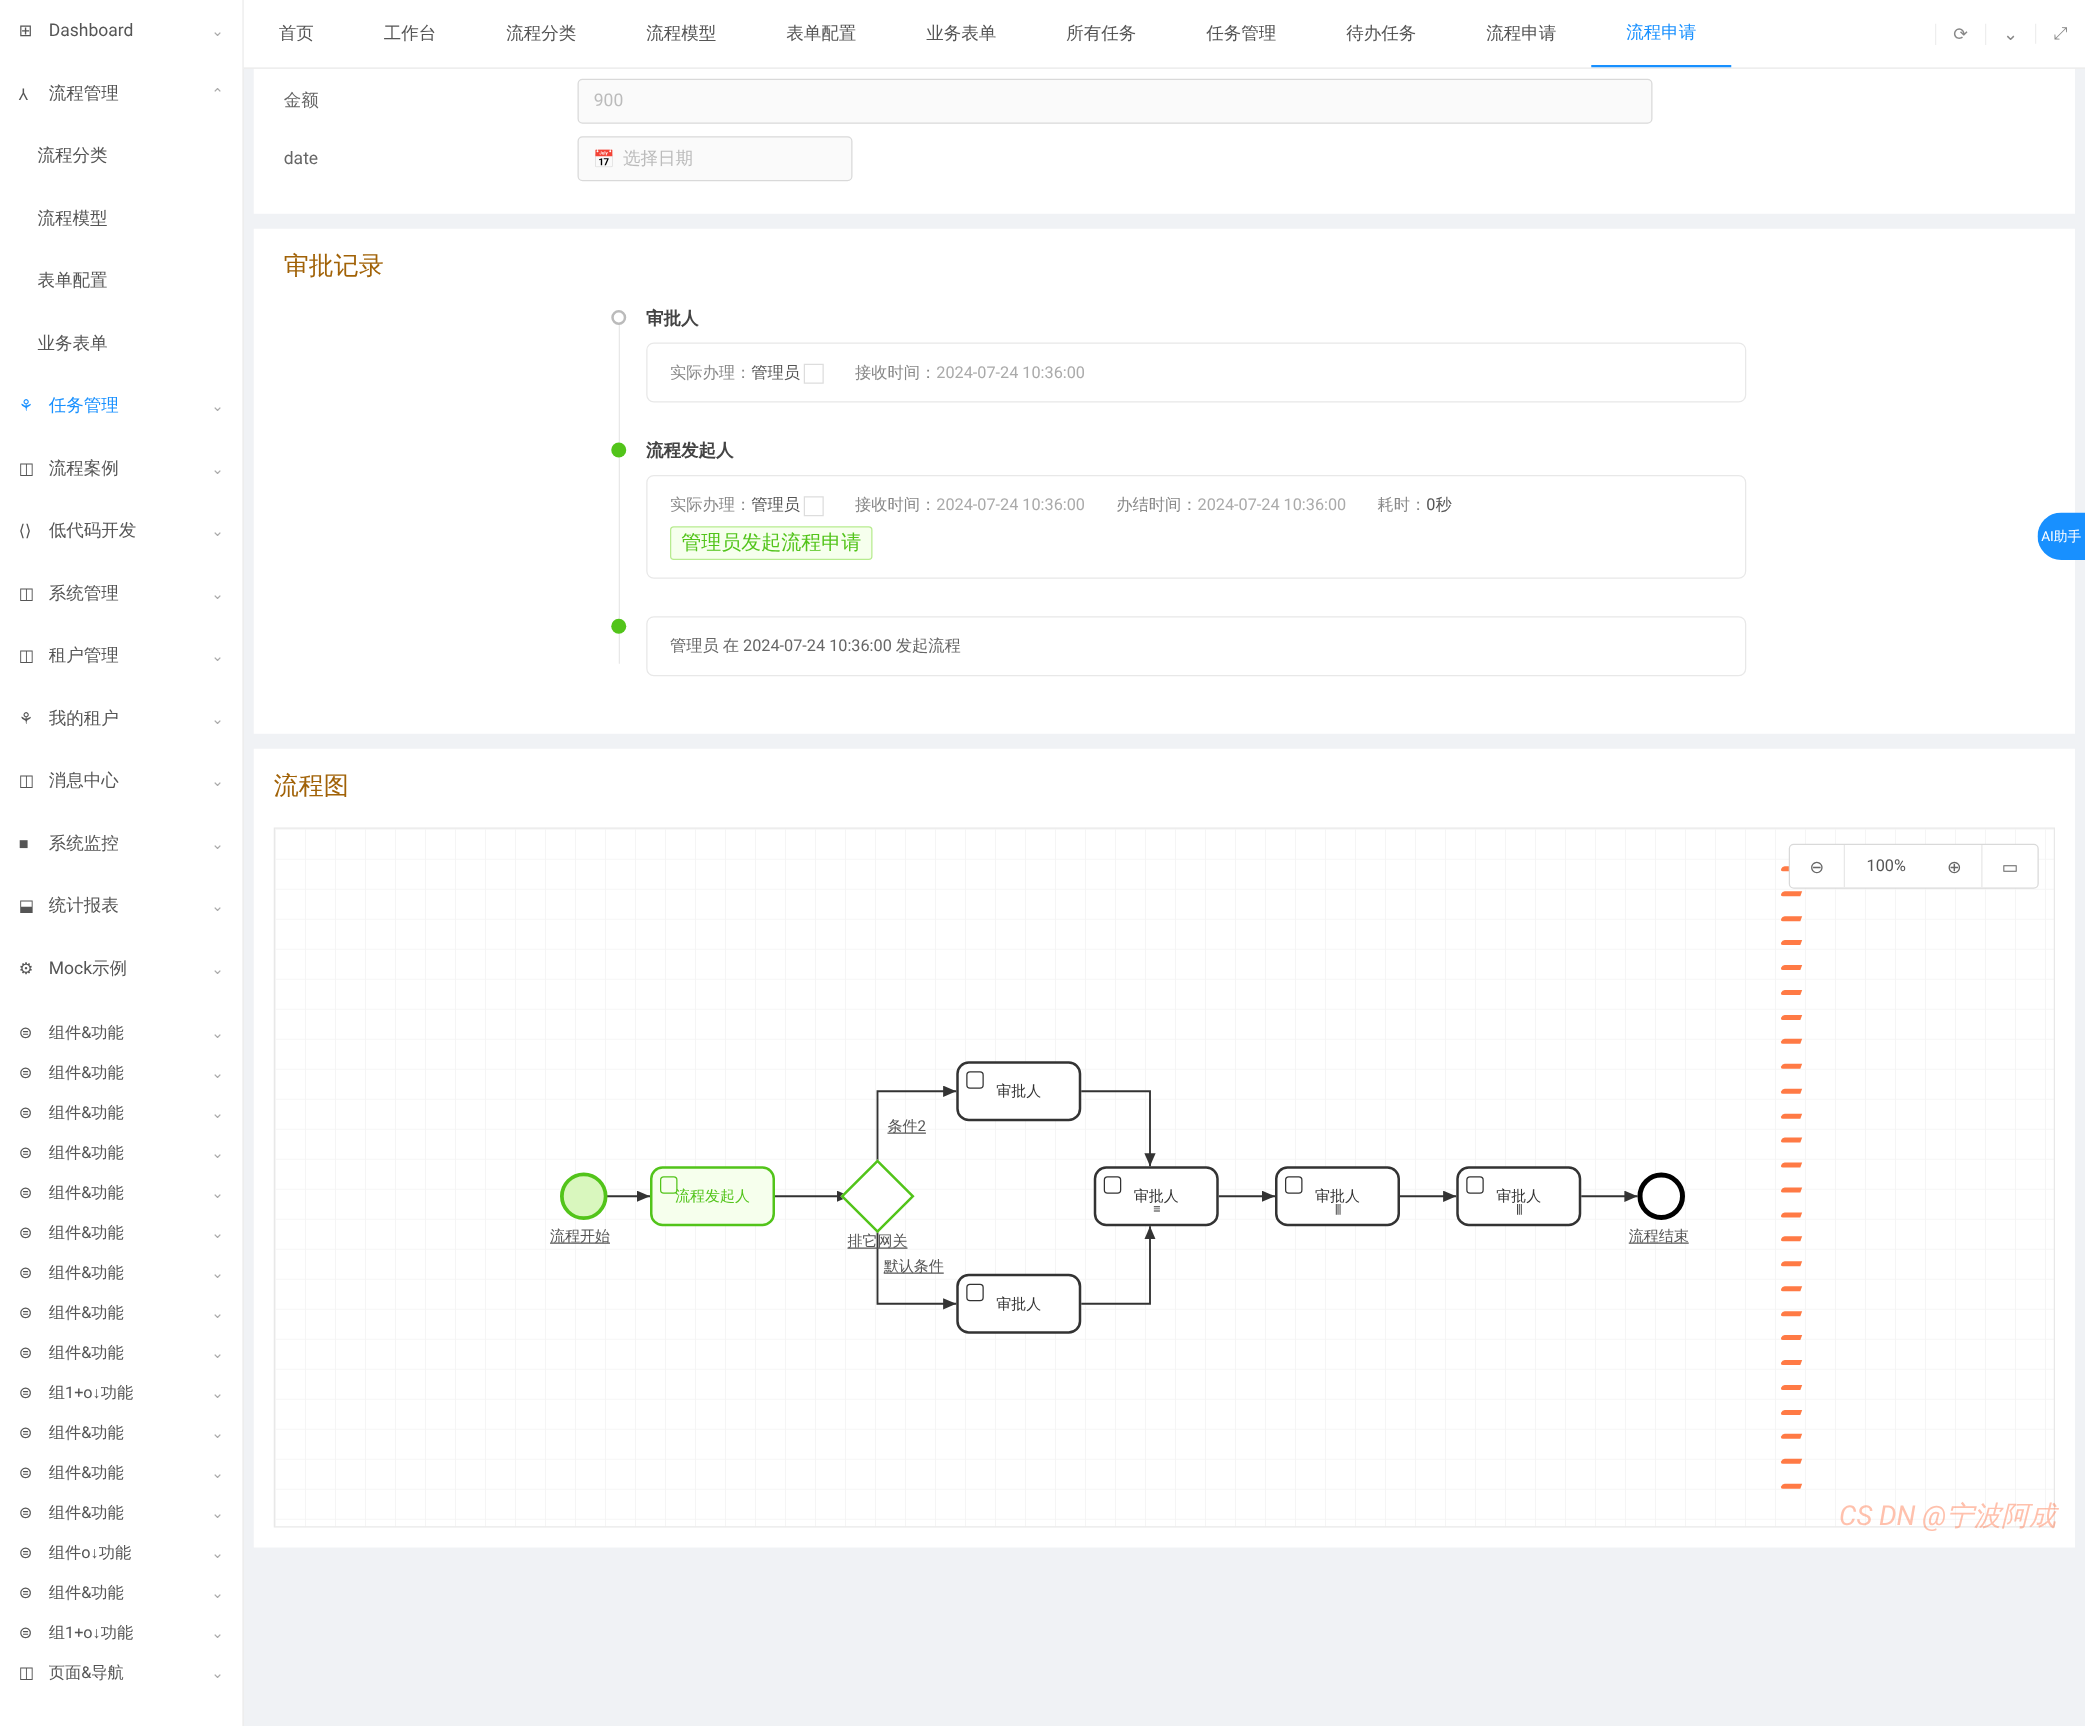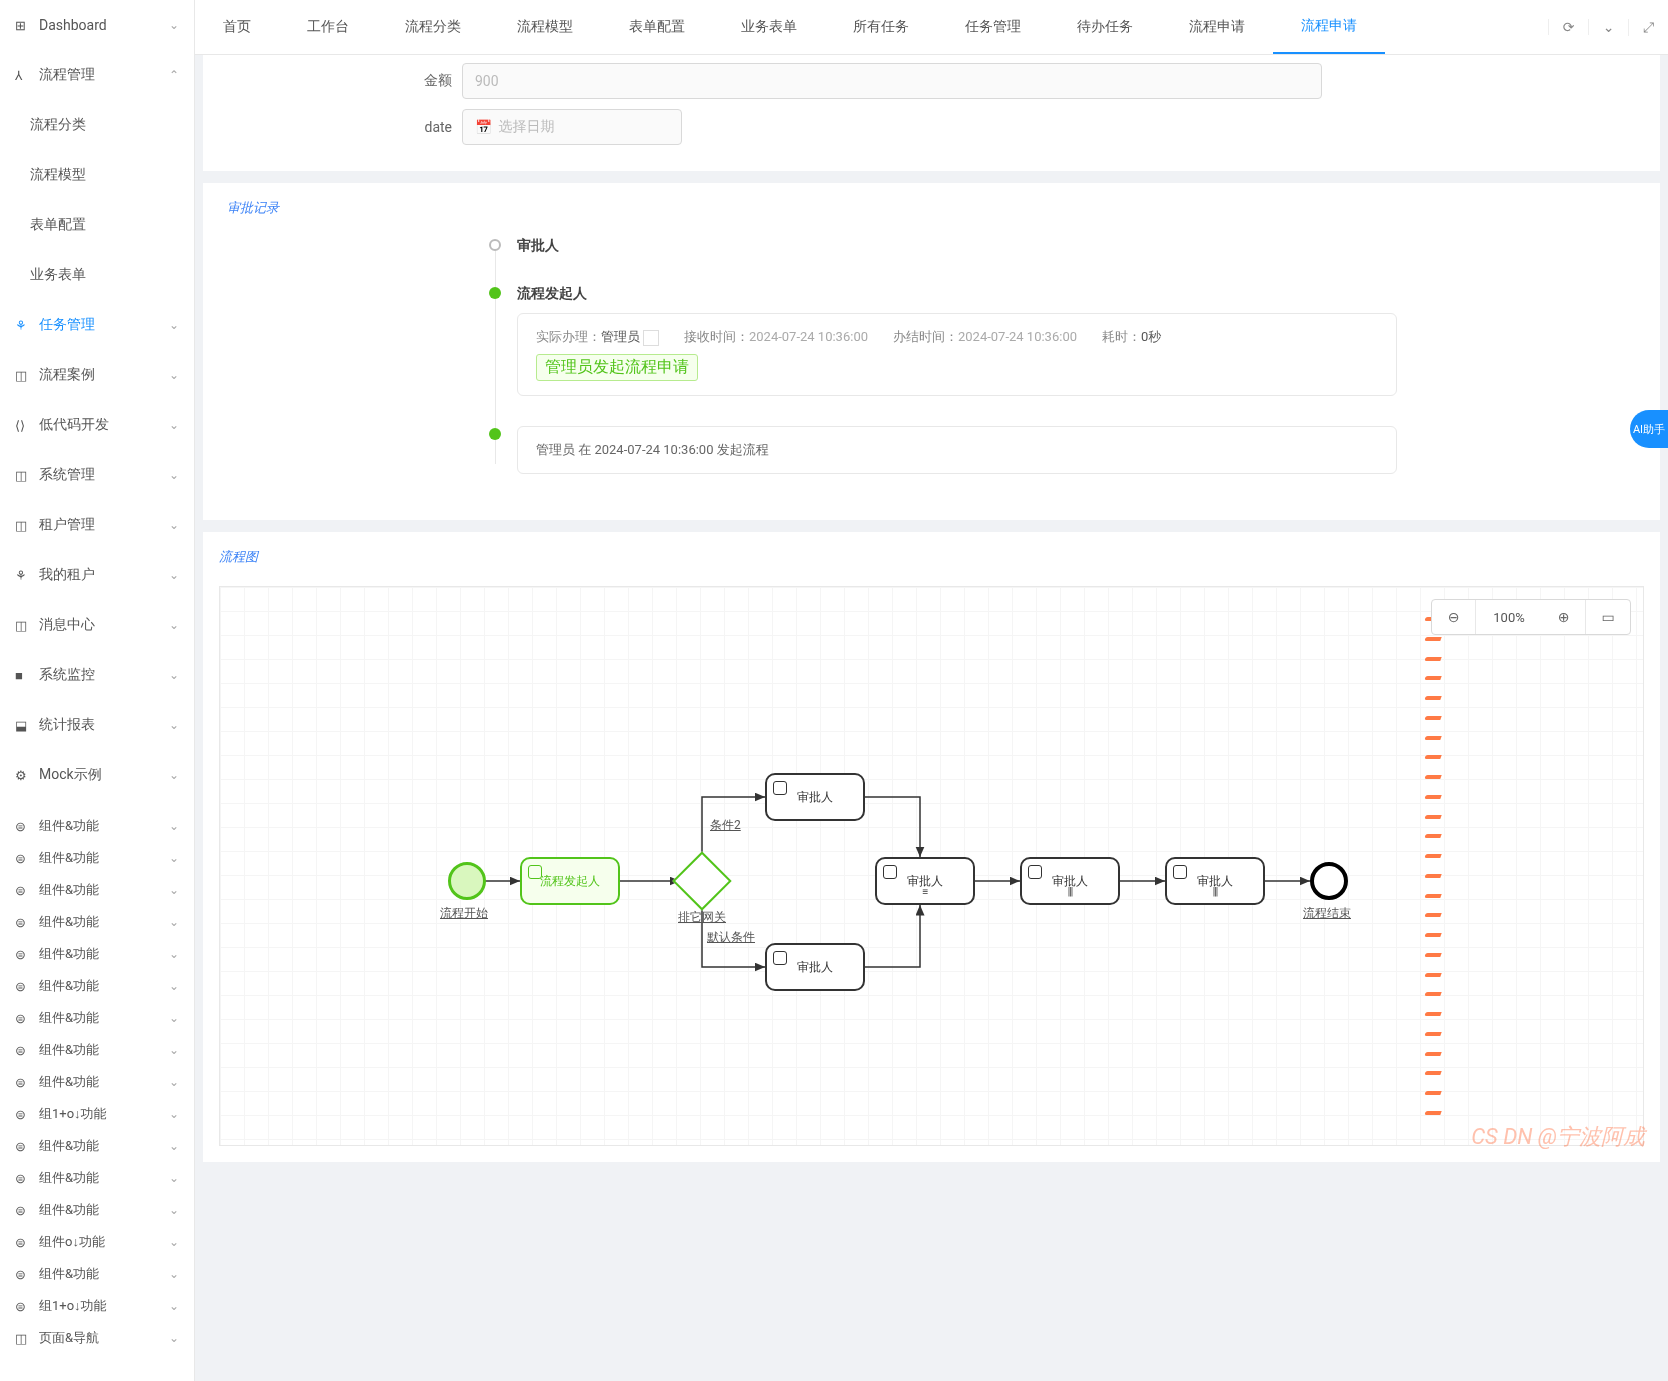--- a/index.html
+++ b/index.html
@@ -28,7 +28,7 @@
 
 
 .form-row { display: flex; align-items: center; margin-bottom: 10px; }
-.form-label { width: 235px; text-align: right; padding-right: 10px; color: #666; }
+.form-label { width: 235px; padding-right: 10px; color: #666; }
 .form-input { flex: 0 0 860px; height: 36px; border: 1px solid #d9d9d9; border-radius: 4px; padding: 0 12px; color: #bbb; background: #fafafa; display: flex; align-items: center; }
 .form-input.narrow { flex: 0 0 220px; }
 .btn-row { margin-left: 245px; display: flex; gap: 10px; margin-top: 15px; }

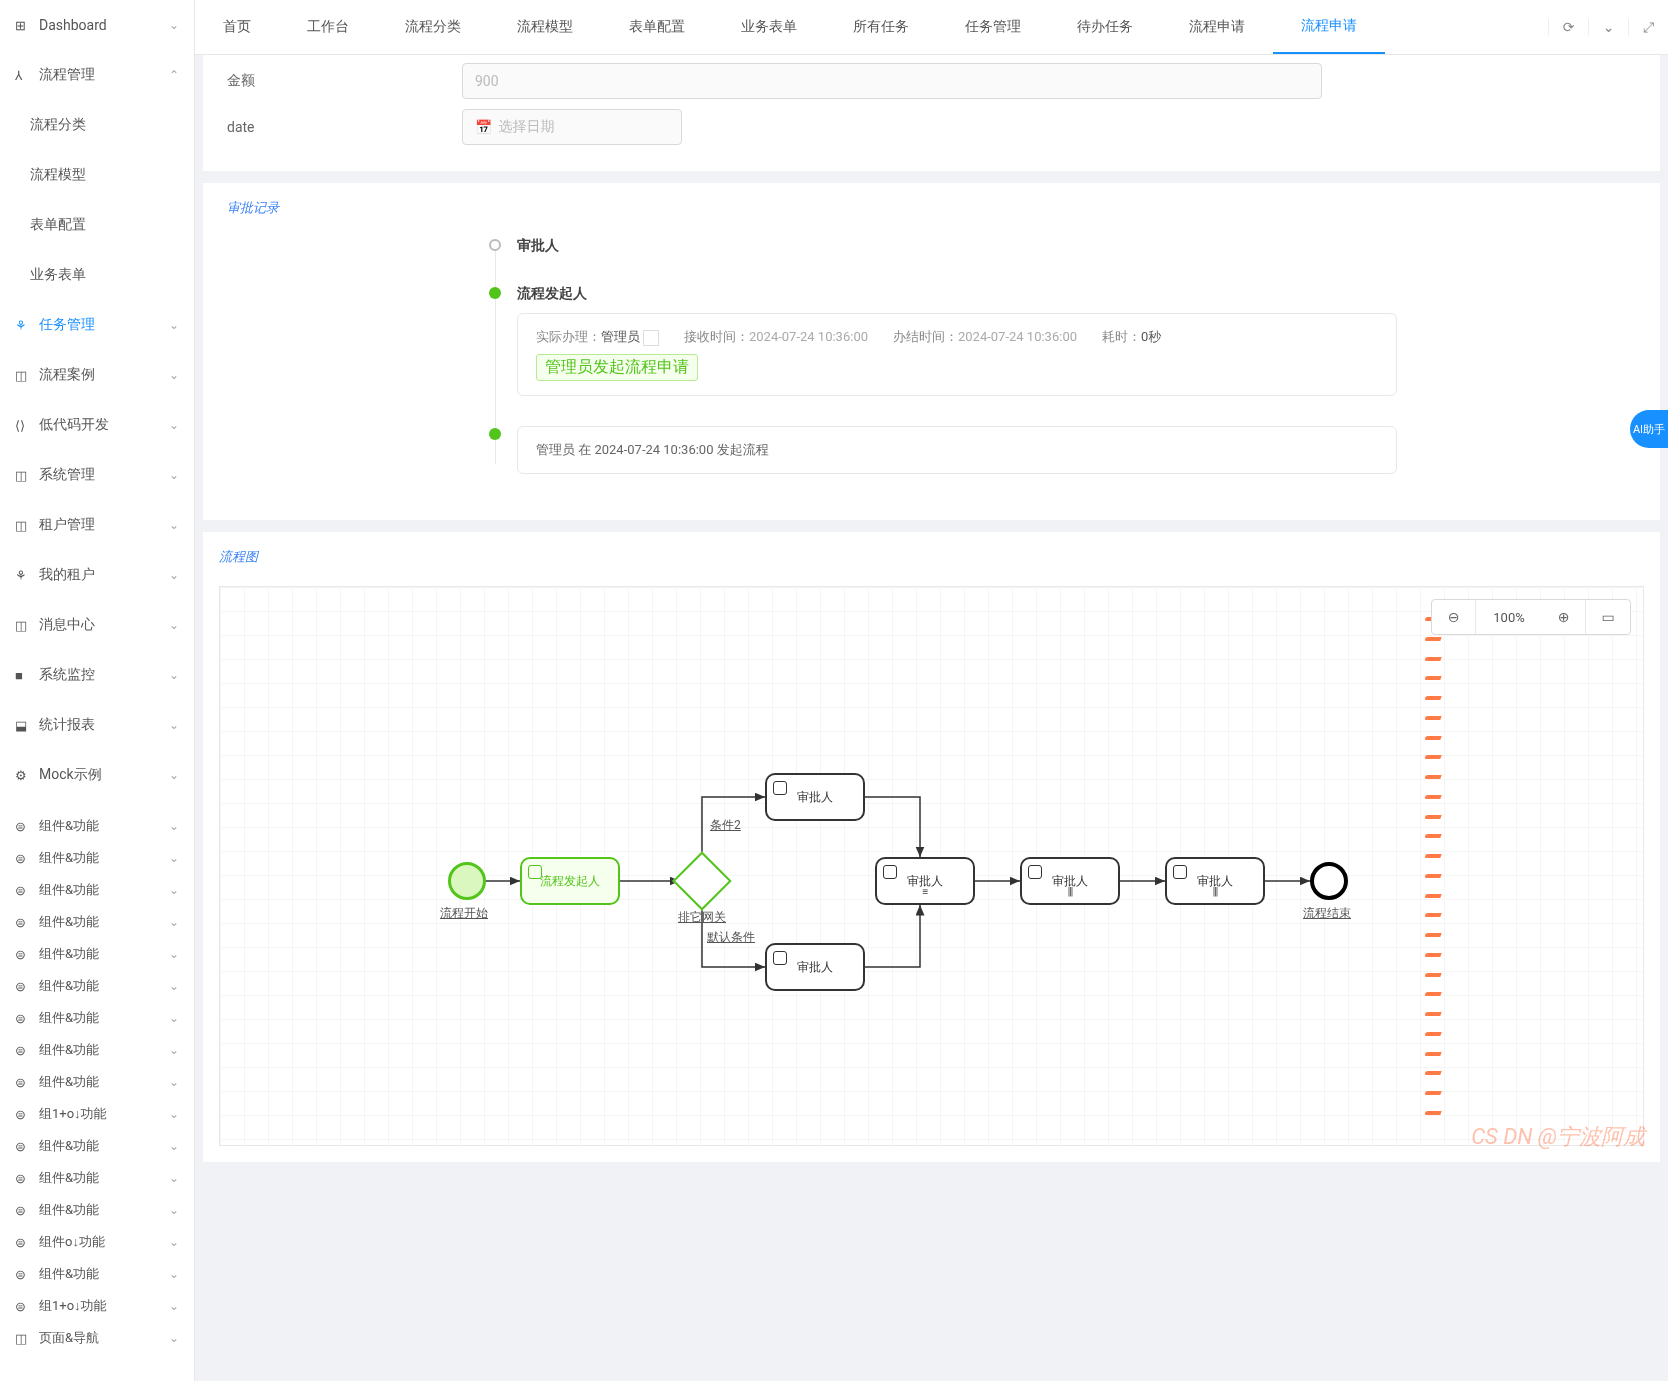--- a/index.html
+++ b/index.html
@@ -38,7 +38,7 @@
 .btn.red { background: #ff4d4f; }
 
 
-.section-title { color: #3b82f6; margin-bottom: 20px; font-size: 13px; font-style: italic; }
+.section-title { color: #a16207; margin-bottom: 20px; font-size: 20px; }
 .timeline { margin-left: 260px; position: relative; }
 .timeline::before { content: ''; position: absolute; left: 8px; top: 10px; bottom: 10px; width: 1px; background: #e8e8e8; }
 .tl-item { position: relative; padding-left: 30px; margin-bottom: 30px; }

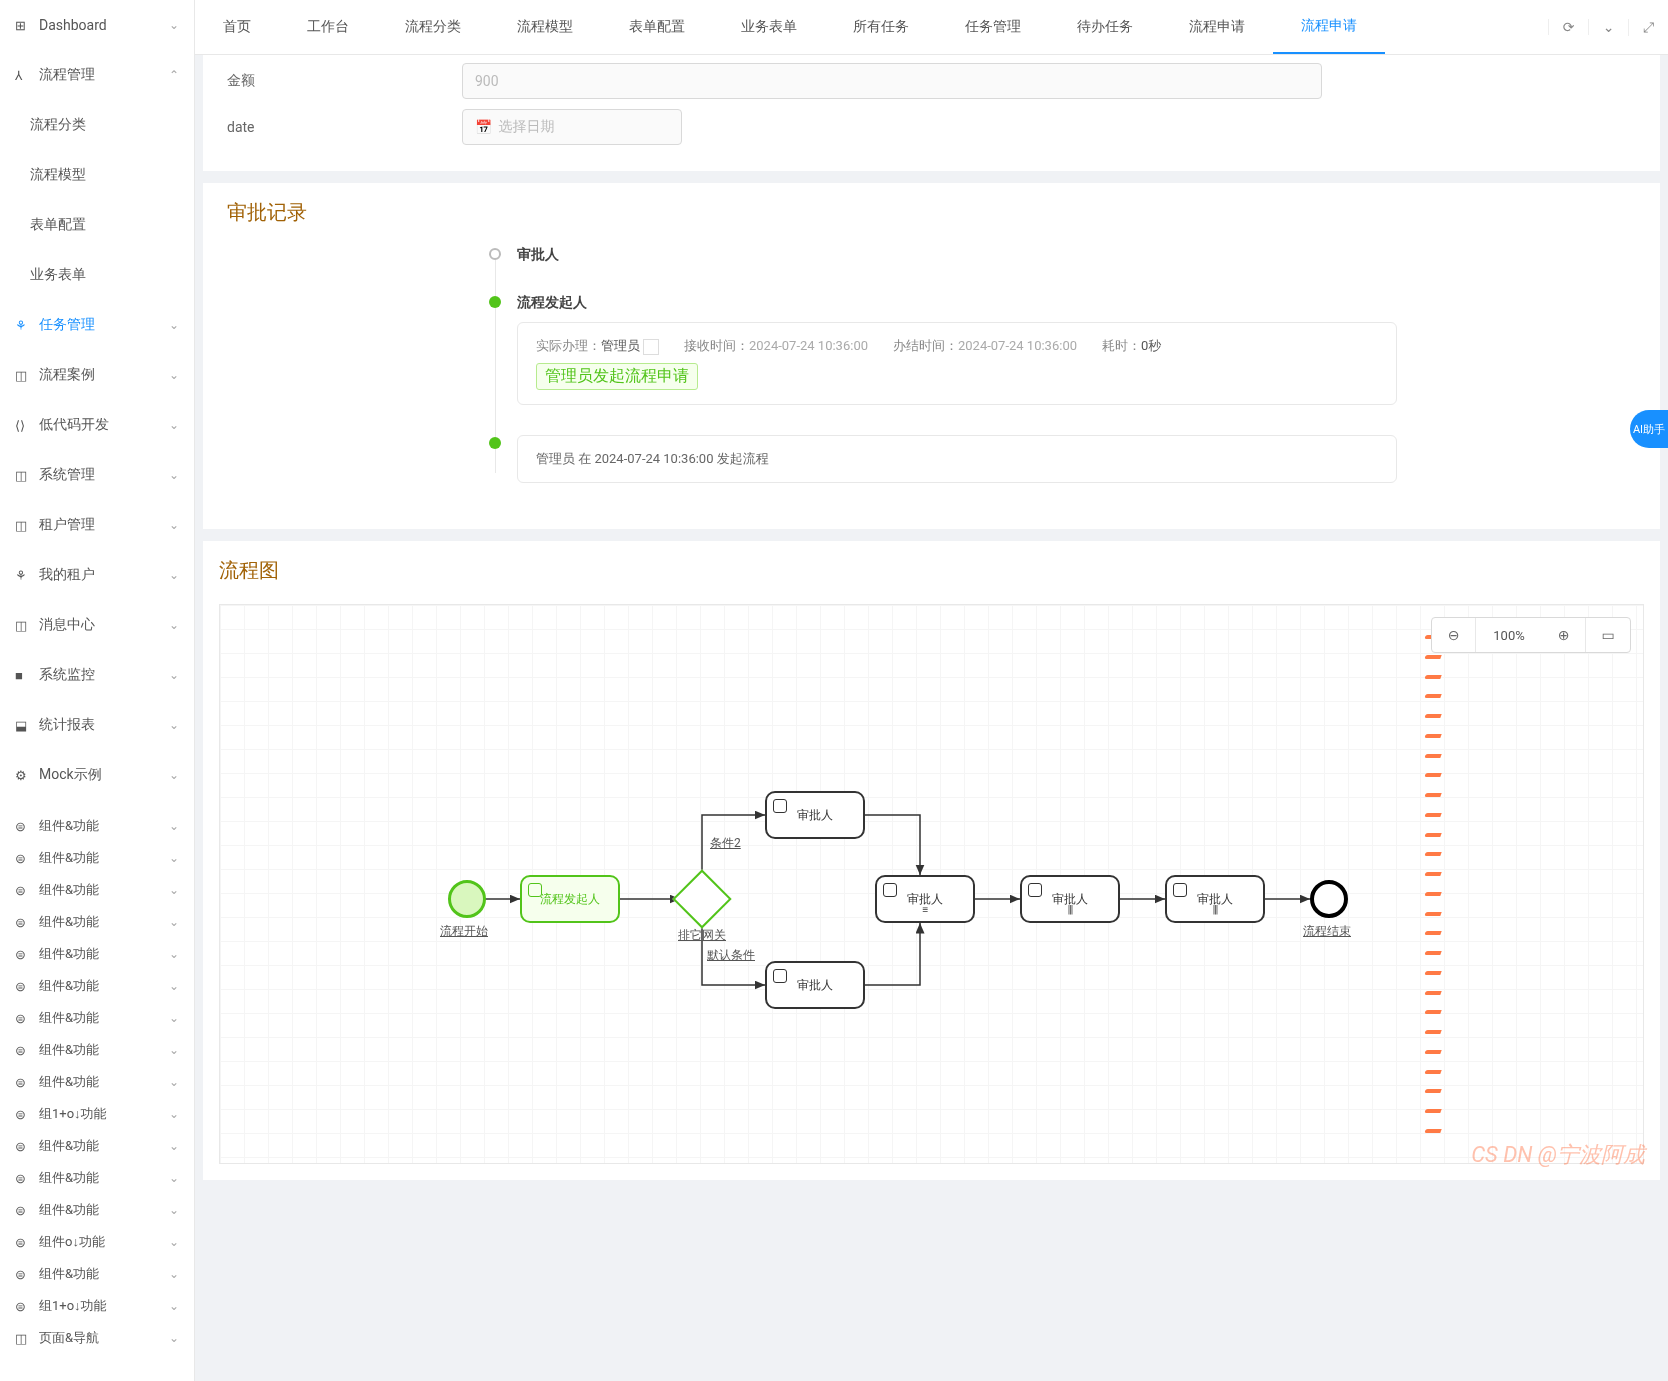--- a/index.html
+++ b/index.html
@@ -288,6 +288,7 @@
         <div class="tl-item">
           <div class="tl-dot gray"></div>
           <div class="tl-title">审批人</div>
+          <div class="tl-card"><span class="pair"><span class="k">实际办理：</span><span class="v">管理员</span><span class="handler-box"></span></span><span class="pair"><span class="k">接收时间：</span><span class="v light">2024-07-24 10:36:00</span></span></div>
         </div>
         <div class="tl-item">
           <div class="tl-dot green"></div>

